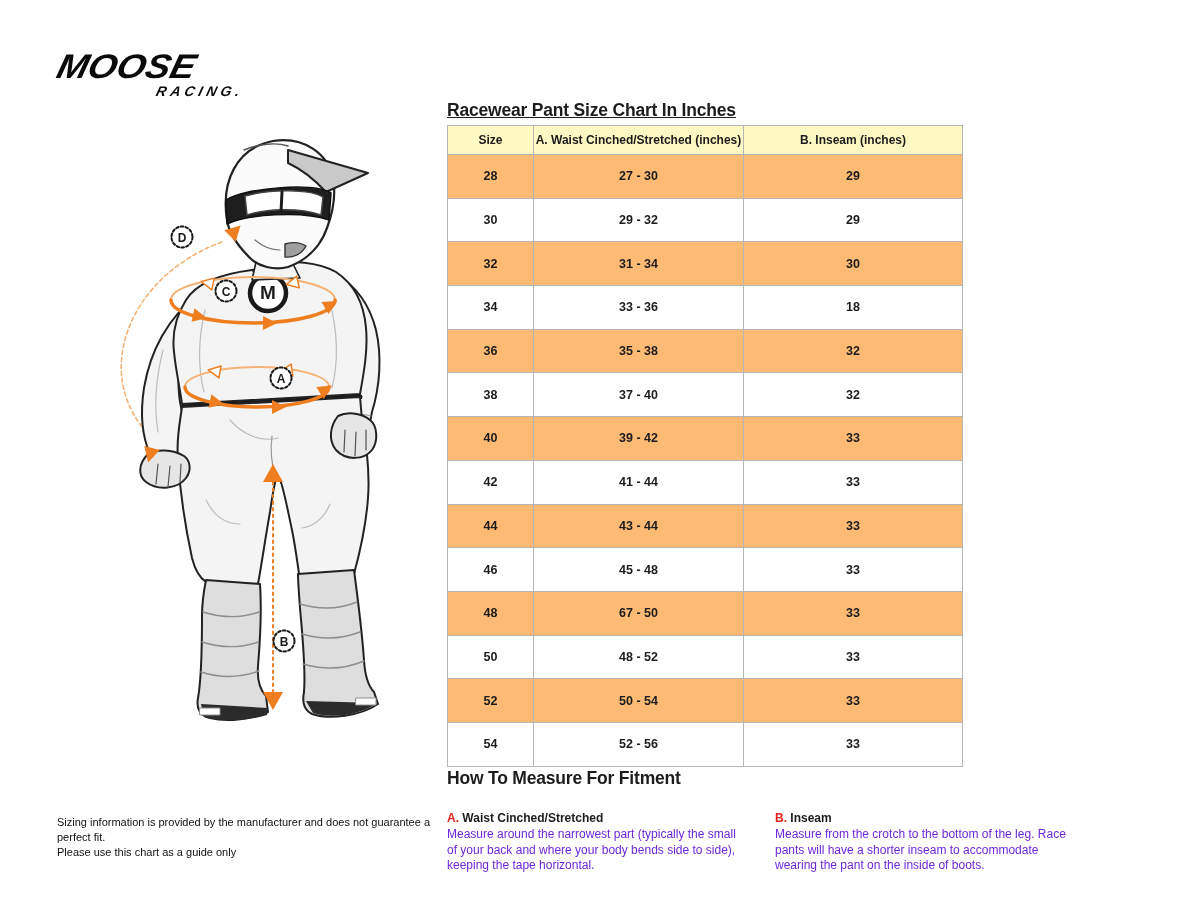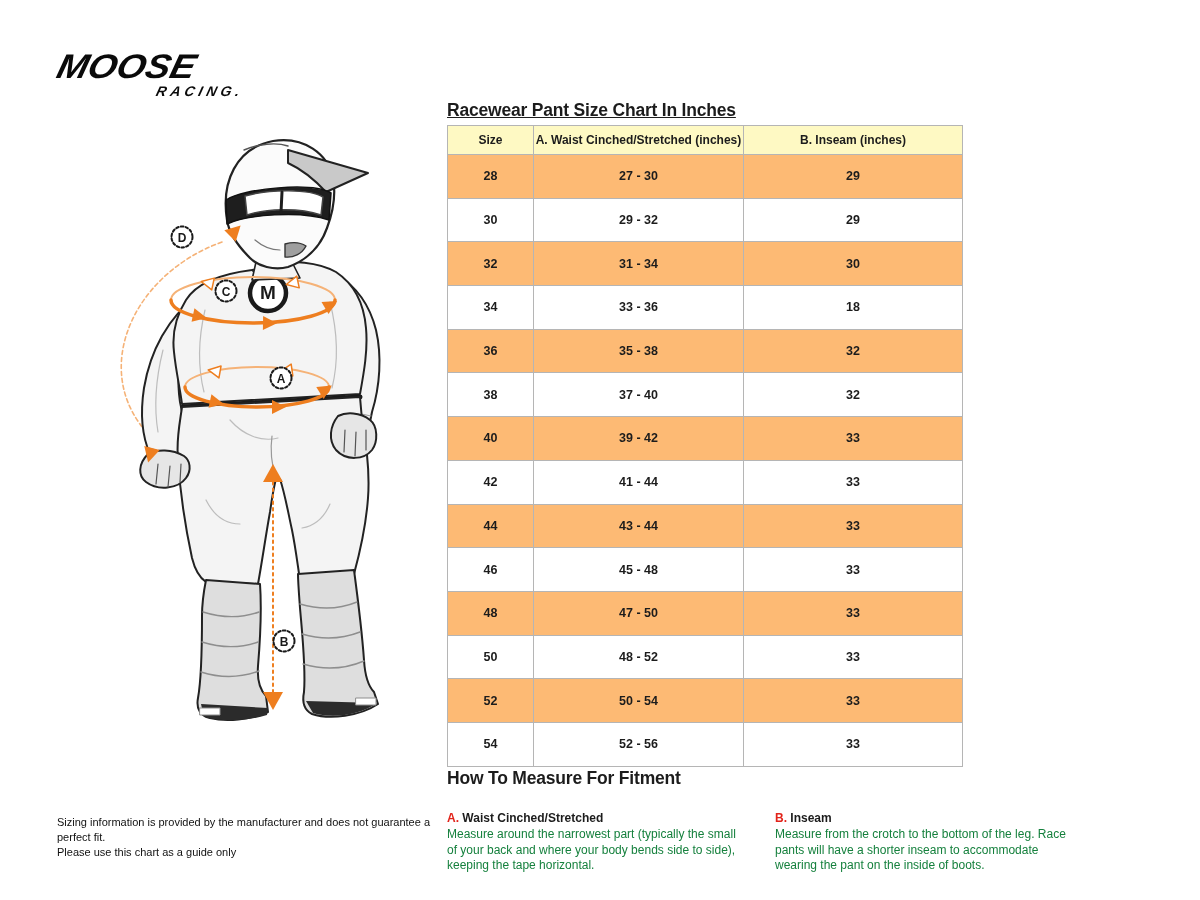--- a/index.html
+++ b/index.html
@@ -243,7 +243,7 @@
       </tr>
       <tr class="stripe">
         <td>48</td>
-        <td>47 - 50</td>
+        <td>67 - 50</td>
         <td>33</td>
       </tr>
       <tr>

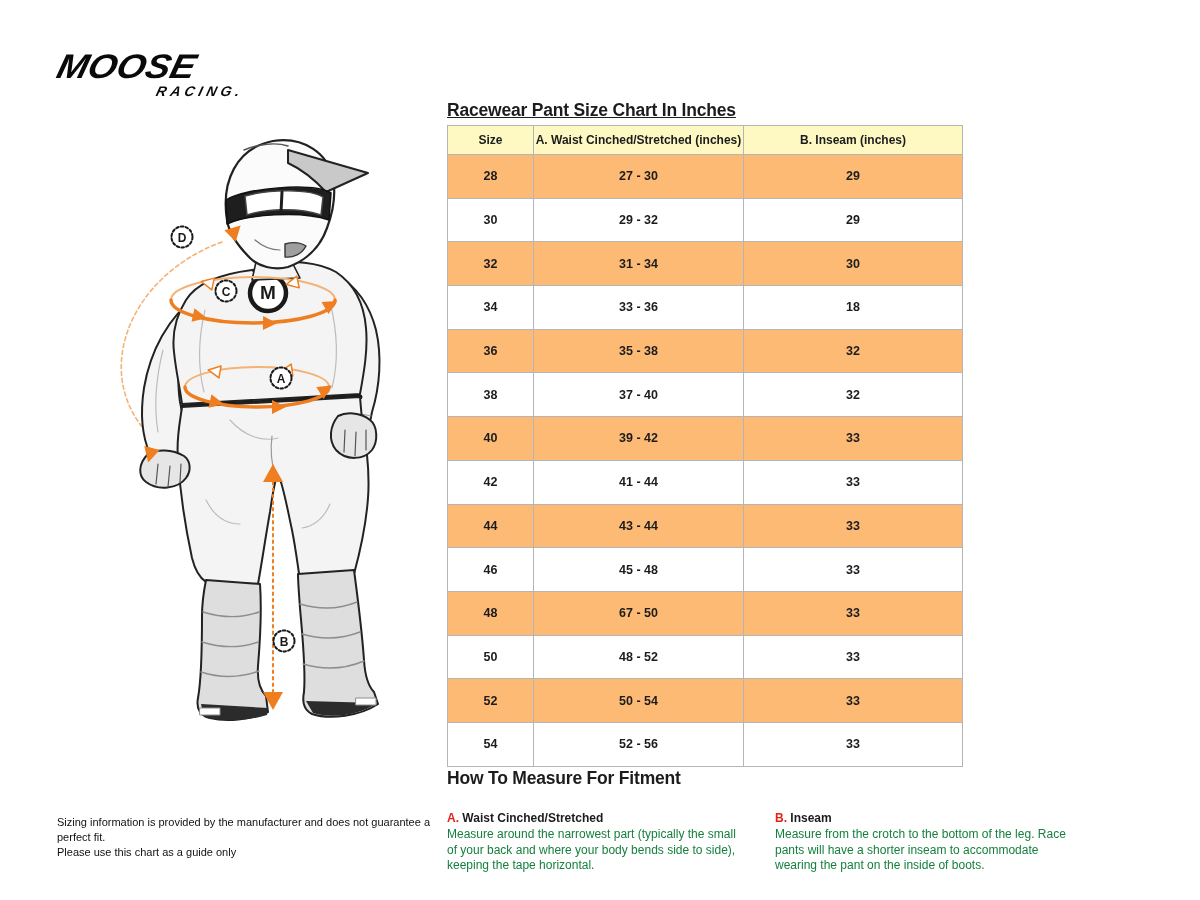--- a/index.html
+++ b/index.html
@@ -25,7 +25,7 @@
   .howto-col.col-b{left:775px;width:306px;}
   .howto-label{font-size:12px;font-weight:700;margin-bottom:2px;}
   .howto-prefix{color:#e2231a;}
-  .howto-text{font-size:12px;line-height:15.5px;color:#15803d;}
+  .howto-text{font-size:12px;line-height:15.5px;color:#6d28d9;}
   
   .disclaimer{position:absolute;left:57px;top:815px;width:380px;font-size:11px;line-height:15px;color:#111;}
   

